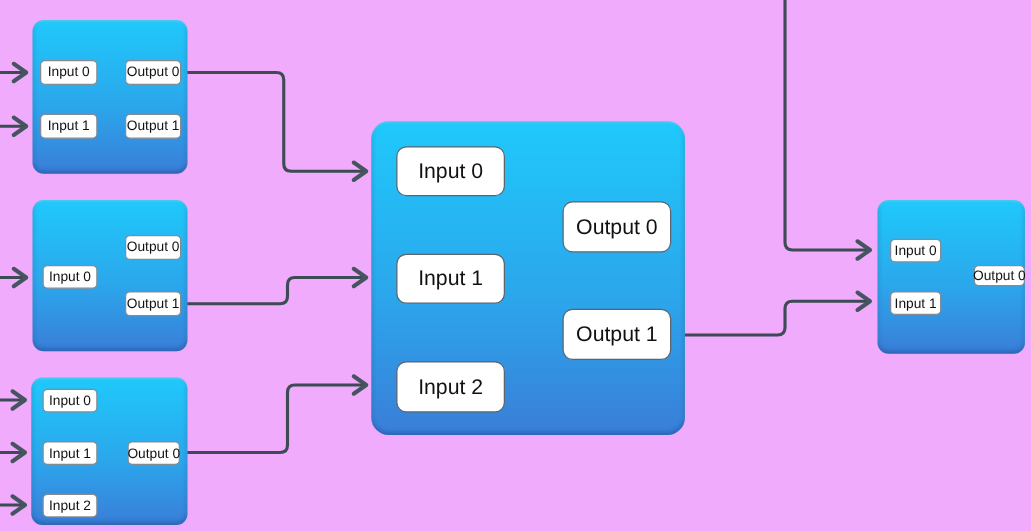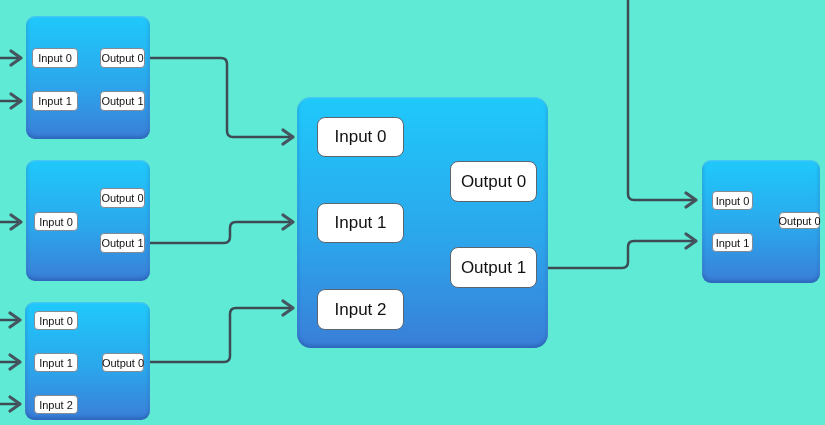--- a/index.html
+++ b/index.html
@@ -12,7 +12,7 @@
     position: relative;
     width: 825px;
     height: 425px;
-    background: #5eead4;
+    background: #f0abfc;
     overflow: hidden;
   }
   .edges-layer {

